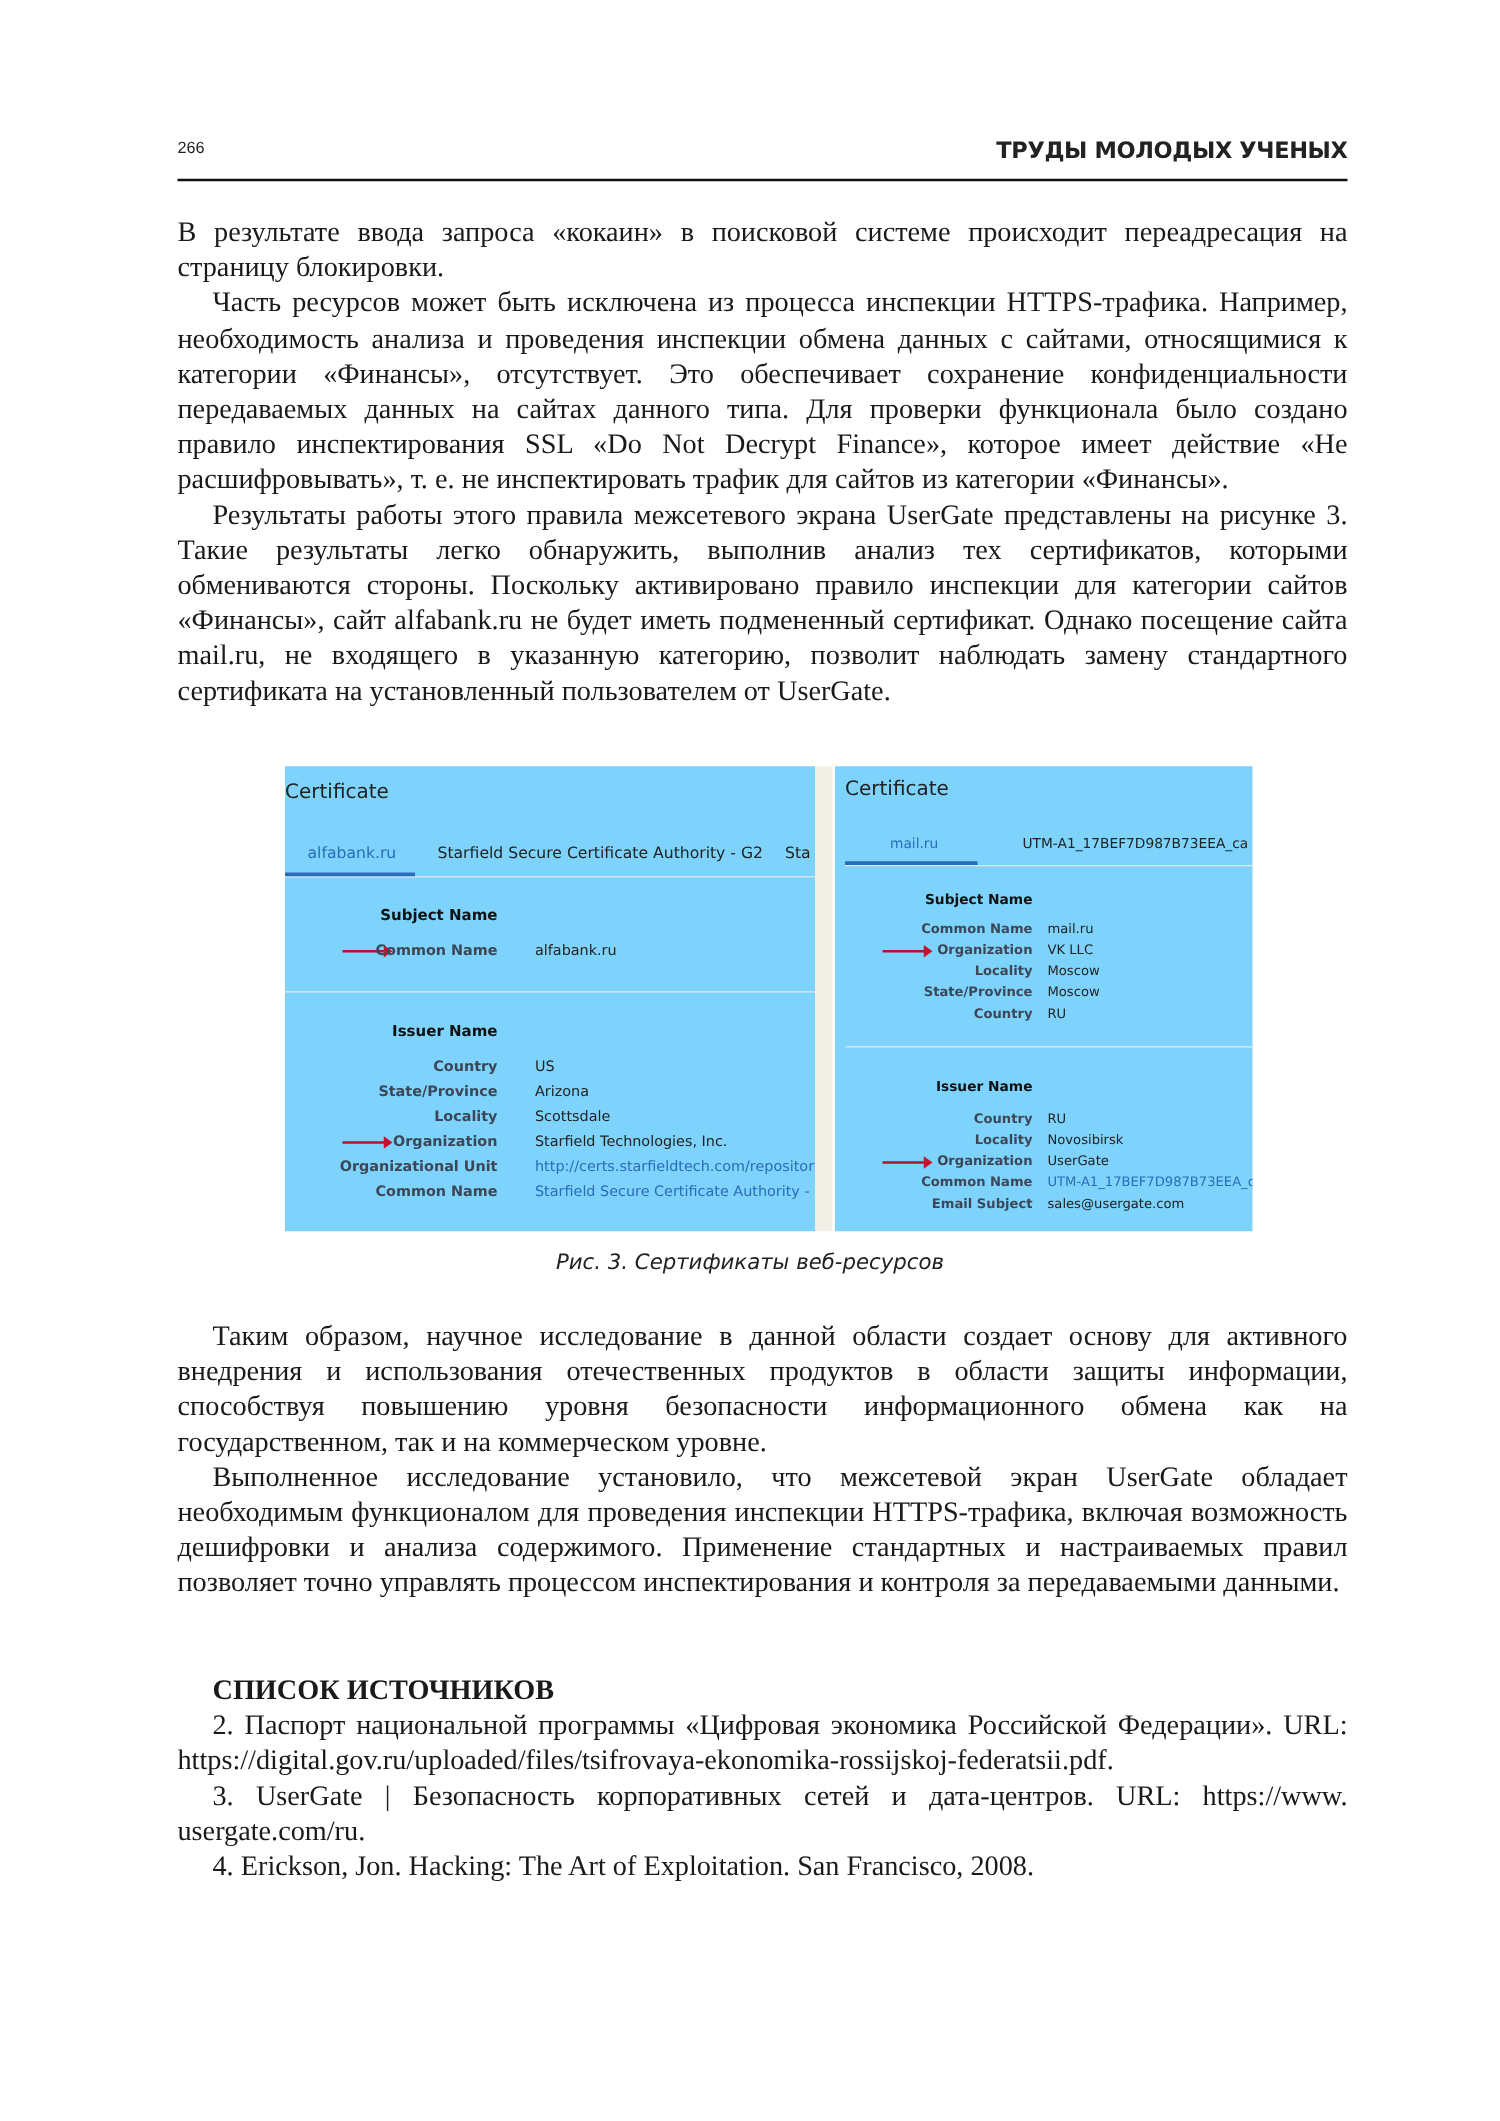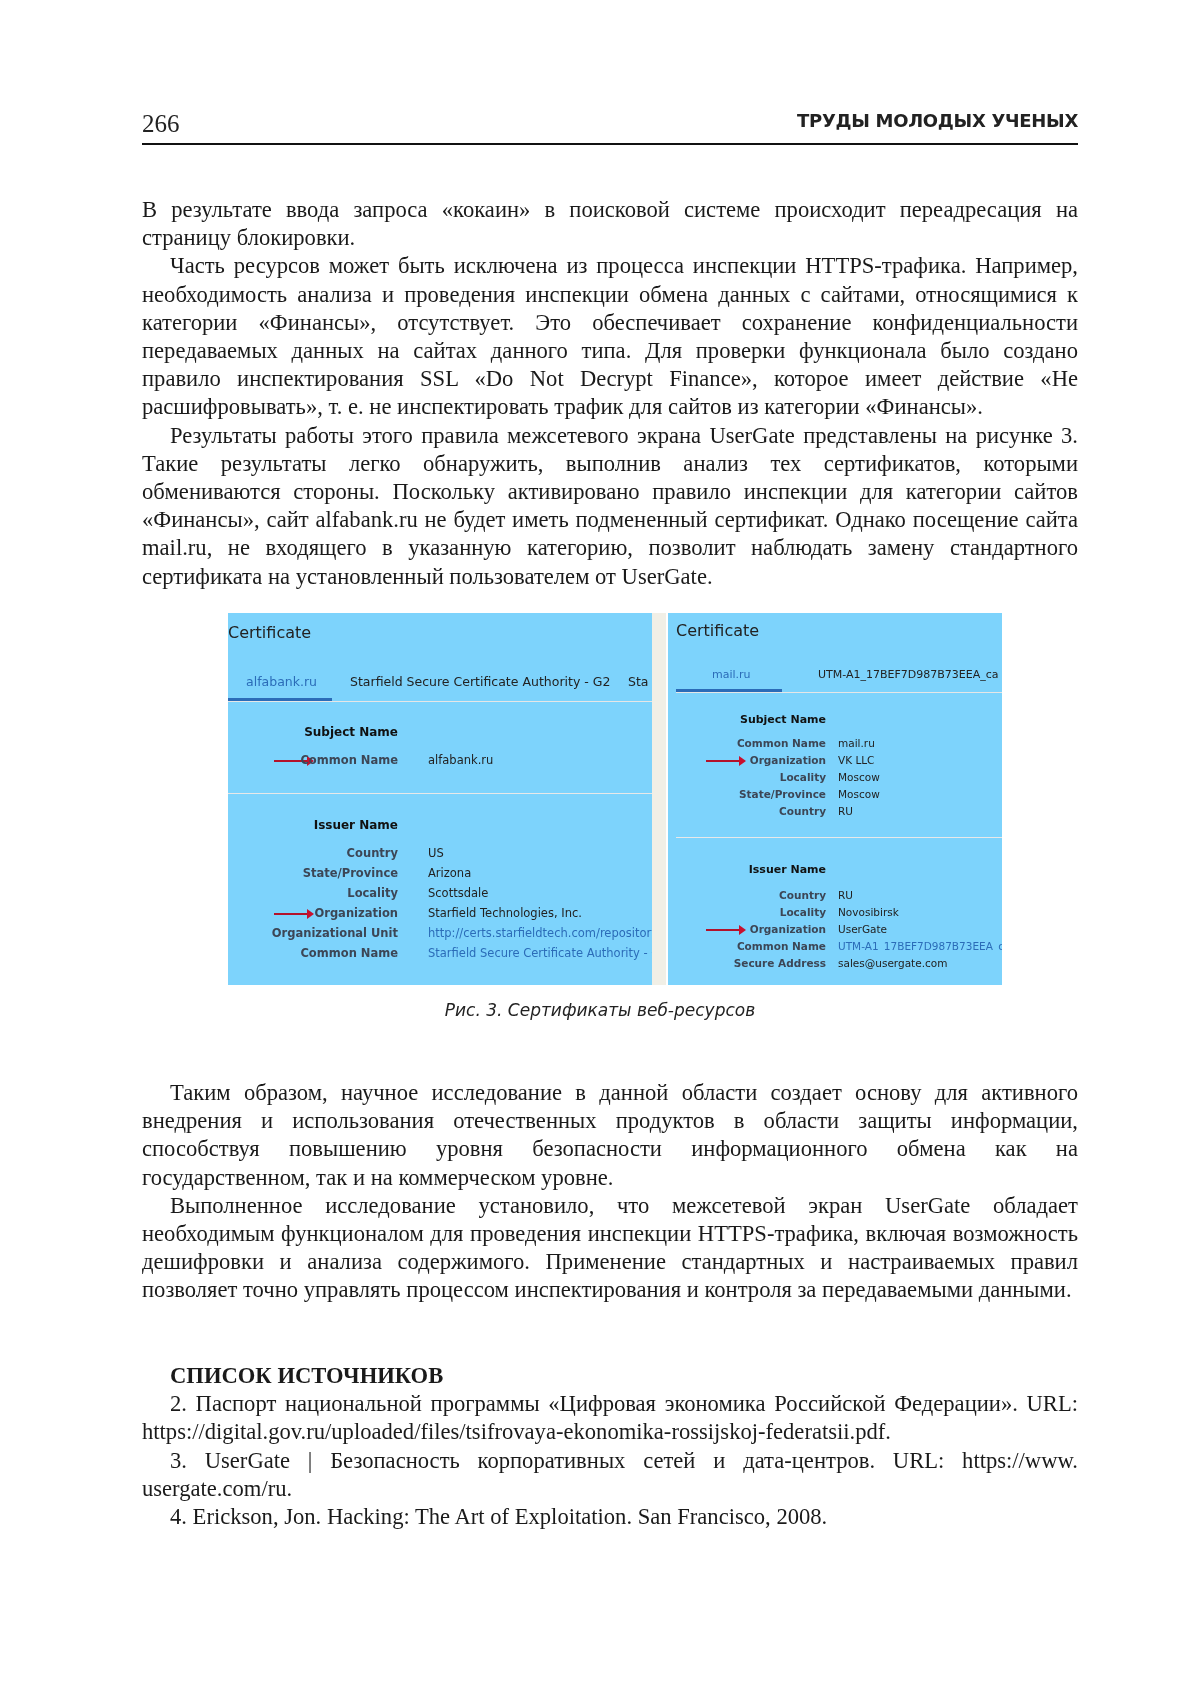--- a/index.html
+++ b/index.html
@@ -5,7 +5,7 @@
   html, body { margin: 0; padding: 0; background: #ffffff; }
   body { width: 1200px; height: 1697px; position: relative; overflow: hidden; color: #1a1a1a; }
   .page-header { position: absolute; left: 142px; top: 108px; width: 936px; height: 30px; }
-  .page-num { position: absolute; left: 0; top: 2px; font-family: Liberation Serif, serif; font-size: 25px; color: #222; }
+  .page-num { position: absolute; left: 0; top: 2px; font-family: Liberation Sans, sans-serif; font-size: 13px; color: #222; }
   .running-title { position: absolute; right: 0; top: 2px; font-family: "DejaVu Sans", sans-serif; font-size: 18px; font-weight: bold; letter-spacing: -0.3px; color: #222; }
   .header-rule { position: absolute; left: 142px; top: 143px; width: 936px; height: 0; border-top: 2.5px solid #111; }
 

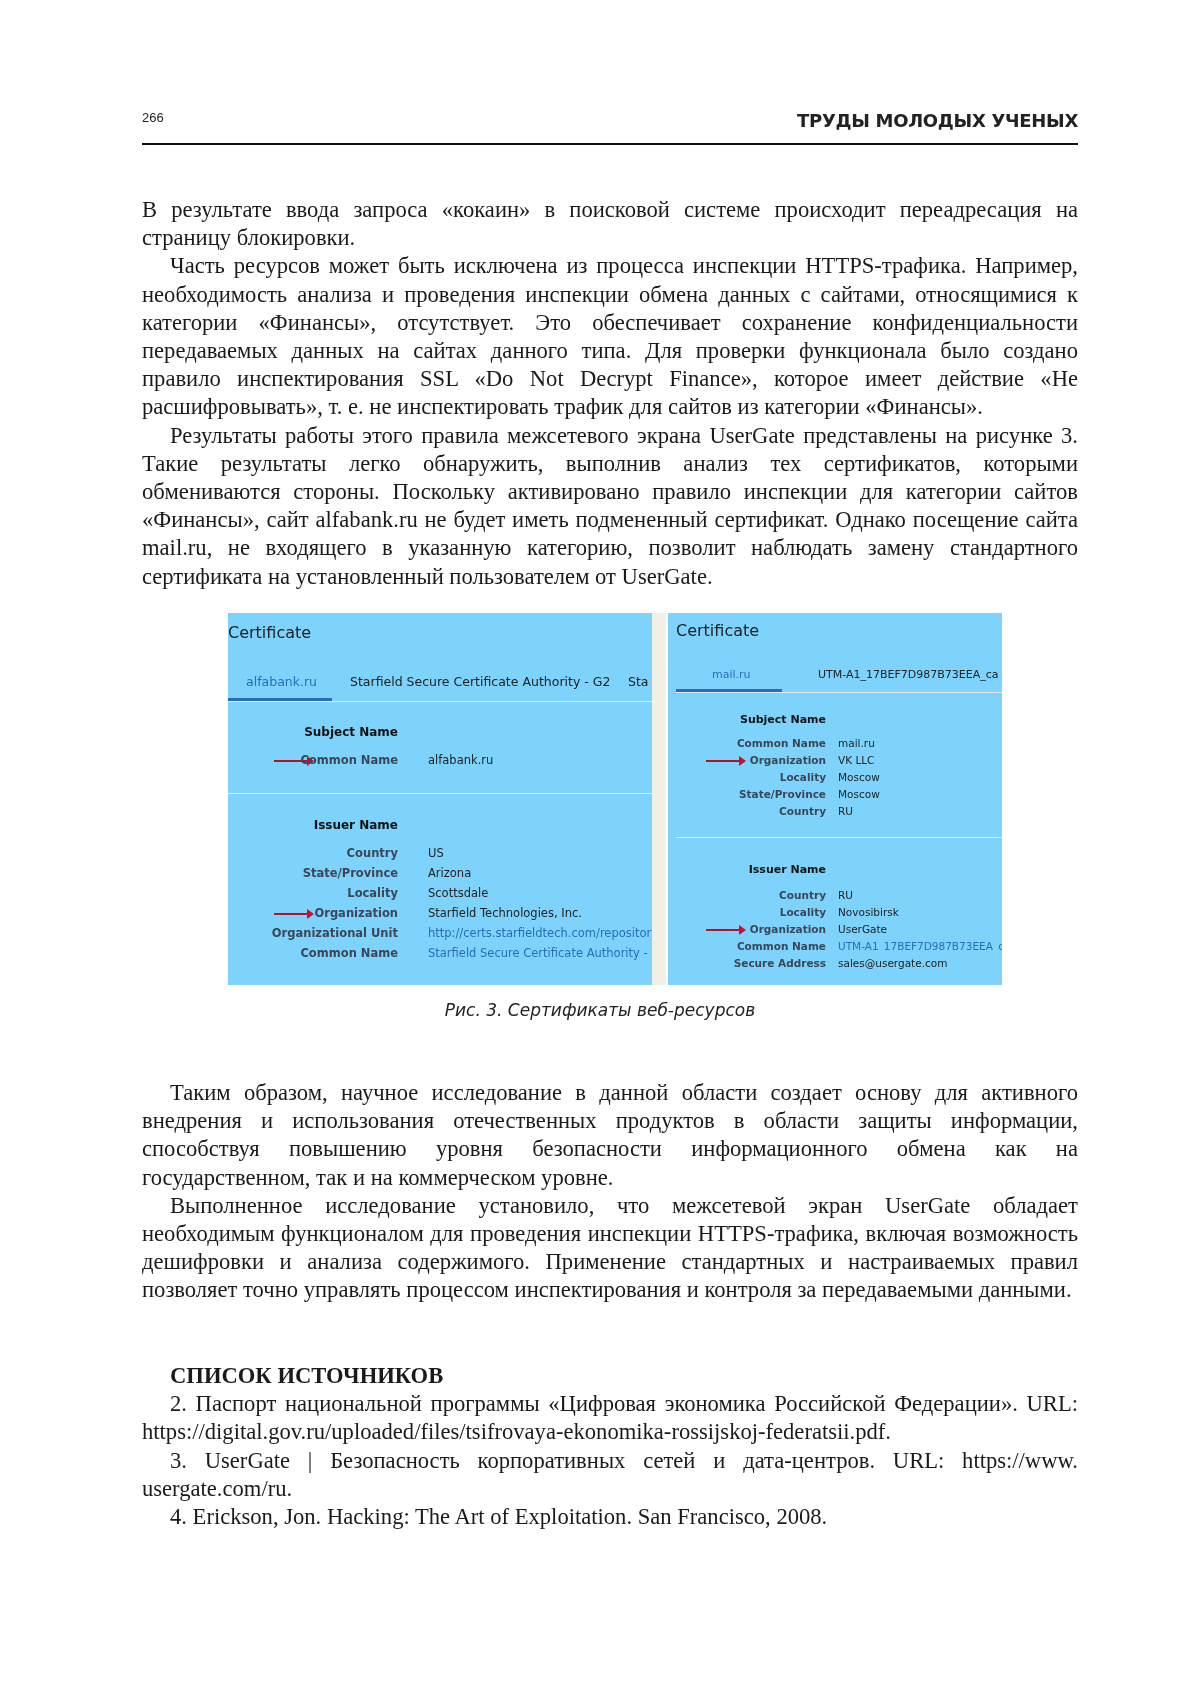--- a/index.html
+++ b/index.html
@@ -9,7 +9,7 @@
   .running-title { position: absolute; right: 0; top: 2px; font-family: "DejaVu Sans", sans-serif; font-size: 18px; font-weight: bold; letter-spacing: -0.3px; color: #222; }
   .header-rule { position: absolute; left: 142px; top: 143px; width: 936px; height: 0; border-top: 2.5px solid #111; }
 
-  .text-block { position: absolute; left: 142px; width: 936px; font-family: "Liberation Serif", "DejaVu Serif", serif; font-size: 22.6px; line-height: 28.2px; text-align: justify; color: #1a1a1a; margin-top: 24px; }
+  .text-block { position: absolute; left: 142px; width: 936px; font-family: "Liberation Serif", "DejaVu Serif", serif; font-size: 22.6px; line-height: 28.2px; text-align: justify; color: #1a1a1a; }
   .text-block p { margin: 0; text-indent: 28px; }
   .text-block p.noindent { text-indent: 0; }
 

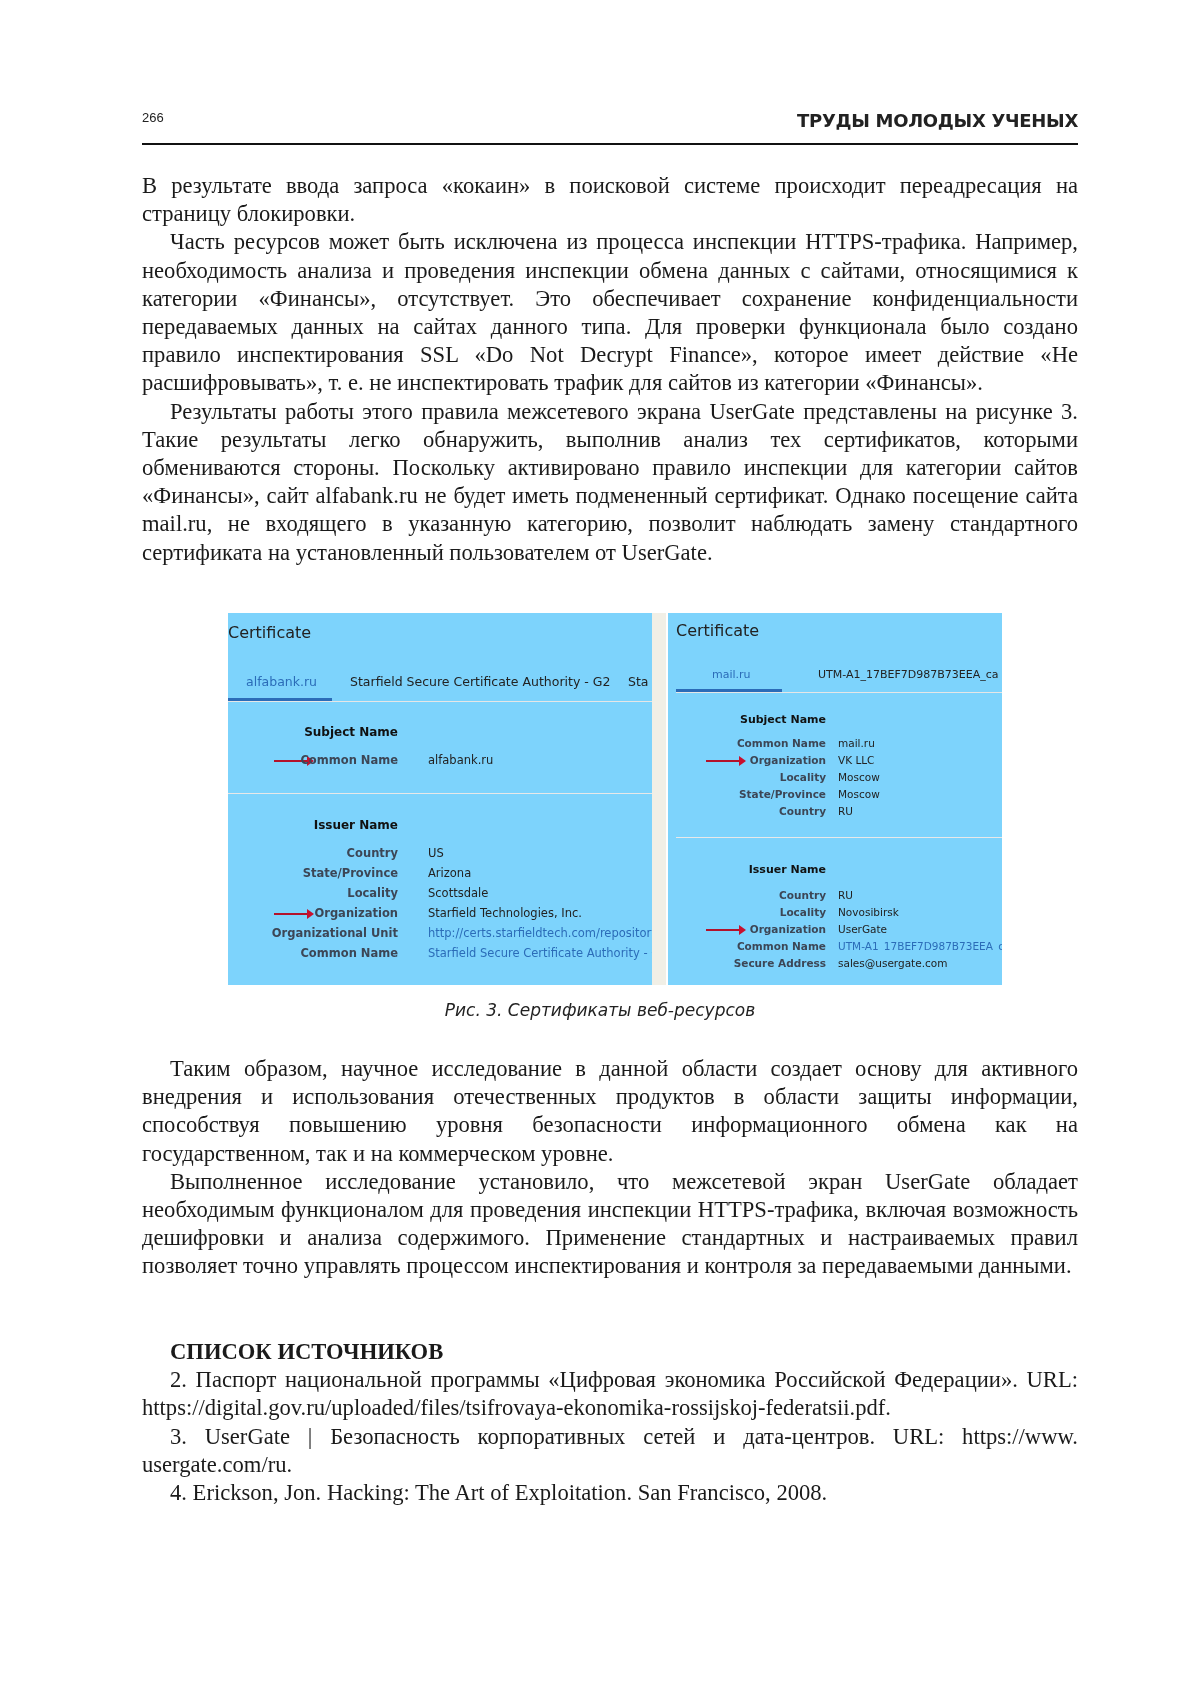--- a/index.html
+++ b/index.html
@@ -162,7 +162,7 @@
       <span class="val link">UTM-A1_17BEF7D987B73EEA_ca</span>
     </div>
     <div class="row" style="top:344px;">
-      <span class="lbl">Secure Address</span>
+      <span class="lbl">Email Subject</span>
       <span class="val">sales@usergate.com</span>
     </div>
   </div>

